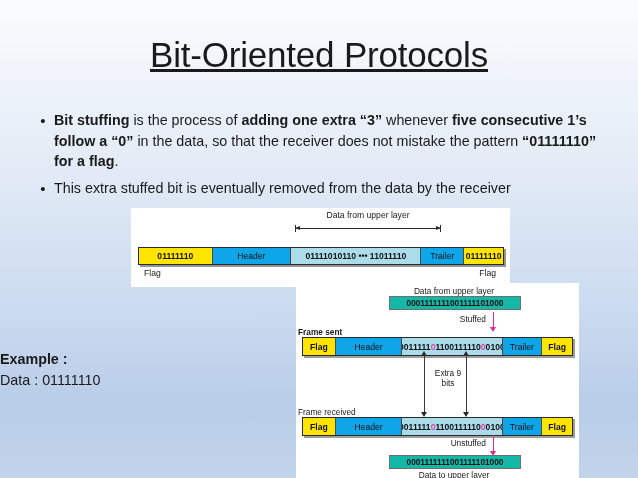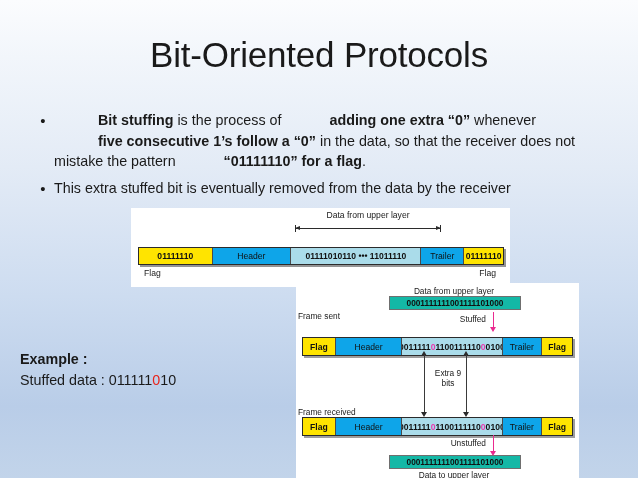--- a/index.html
+++ b/index.html
@@ -19,6 +19,7 @@
     font-size:35px; line-height:46px;
     color:#1a1a1a; font-weight:400;
     letter-spacing:-0.2px;
+    text-decoration:underline;
   }
 
   

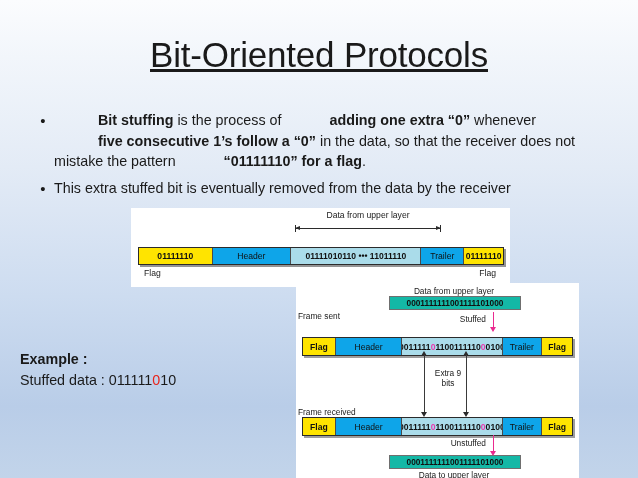--- a/index.html
+++ b/index.html
@@ -32,7 +32,7 @@
   .bullet-text {
     flex:1; font-size:14.3px; line-height:20.5px; color:#1a1a1a;
   }
-  .bullet-text b { font-weight:bold;margin-left:44px; }
+  .bullet-text b { font-weight:bold; }
 
   
   #example-block {

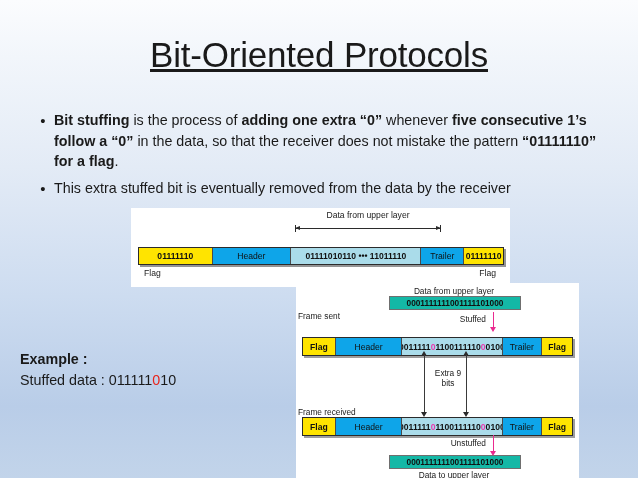--- a/index.html
+++ b/index.html
@@ -130,7 +130,7 @@
 <div id="bullets">
   <div class="bullet-row">
     <div class="bullet-dot">•</div>
-    <div class="bullet-text"><b>Bit stuffing</b><span> is the process of </span><b>adding one extra “0”</b><span> whenever </span><b>five consecutive 1’s follow a “0”</b><span> in the data, so that the receiver does not mistake the pattern </span><b>“01111110” for a flag</b><span>.</span></div>
+    <div class="bullet-text"><b>Bit stuffing</b><span> is the process of </span><b>adding one extra “3”</b><span> whenever </span><b>five consecutive 1’s follow a “0”</b><span> in the data, so that the receiver does not mistake the pattern </span><b>“01111110” for a flag</b><span>.</span></div>
   </div>
   <div class="bullet-row">
     <div class="bullet-dot">•</div>

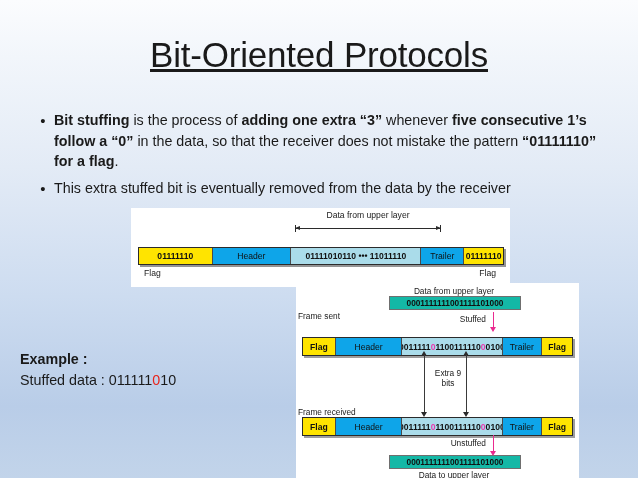--- a/index.html
+++ b/index.html
@@ -182,7 +182,7 @@
       <div class="head" style="top:15px;"></div>
     </div>
 
-    <div class="f2-rowlabel" style="top:28px;">Frame sent</div>
+    <div class="f2-rowlabel" style="top:44px;font-weight:bold;">Frame sent</div>
 
     <div class="f2-frame" id="f2-frame-sent" style="top:54px;">
         <div class="cell flag" style="width: 33px;">Flag</div>

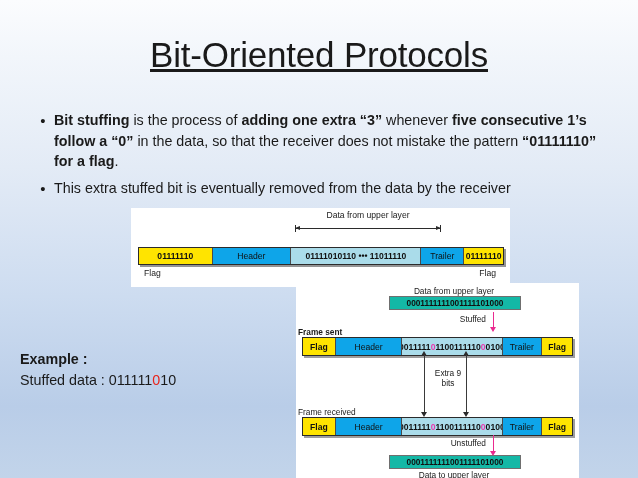--- a/index.html
+++ b/index.html
@@ -36,7 +36,7 @@
 
   
   #example-block {
-    position:absolute; left:20px; top:349px; width:290px;
+    position:absolute; left:0; top:349px; width:290px;
     font-size:14.3px; line-height:20.5px; color:#1a1a1a;
   }
   #example-block .ex-head { font-weight:bold; }

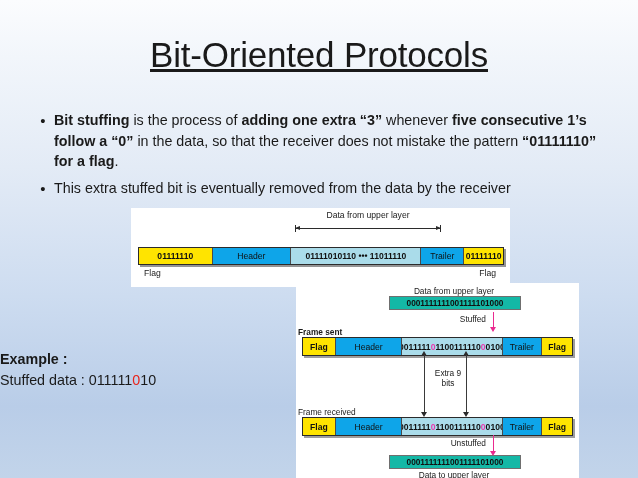--- a/index.html
+++ b/index.html
@@ -141,6 +141,9 @@
 <div id="example-block">
   <div class="ex-head">Example :</div>
   <div>
+    <span>Data : </span><span>01111110</span>
+  </div>
+  <div>
     <span>Stuffed data : </span><span>011111</span><span class="red0">0</span><span>10</span>
   </div>
 </div>

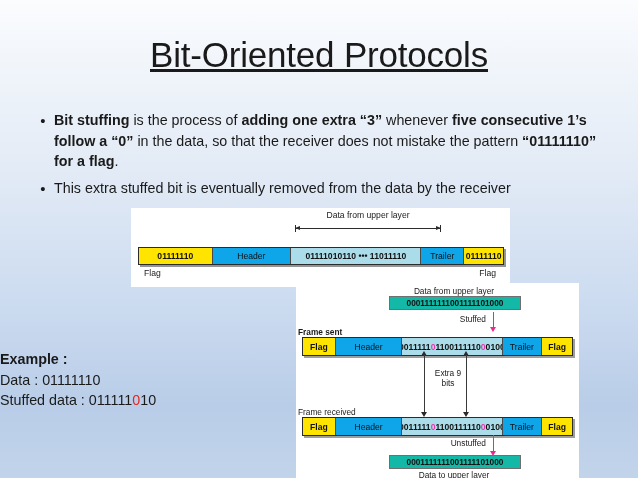--- a/index.html
+++ b/index.html
@@ -143,9 +143,6 @@
   <div>
     <span>Data : </span><span>01111110</span>
   </div>
-  <div>
-    <span>Stuffed data : </span><span>011111</span><span class="red0">0</span><span>10</span>
-  </div>
 </div>
 
 <div id="figure-frame-format">

